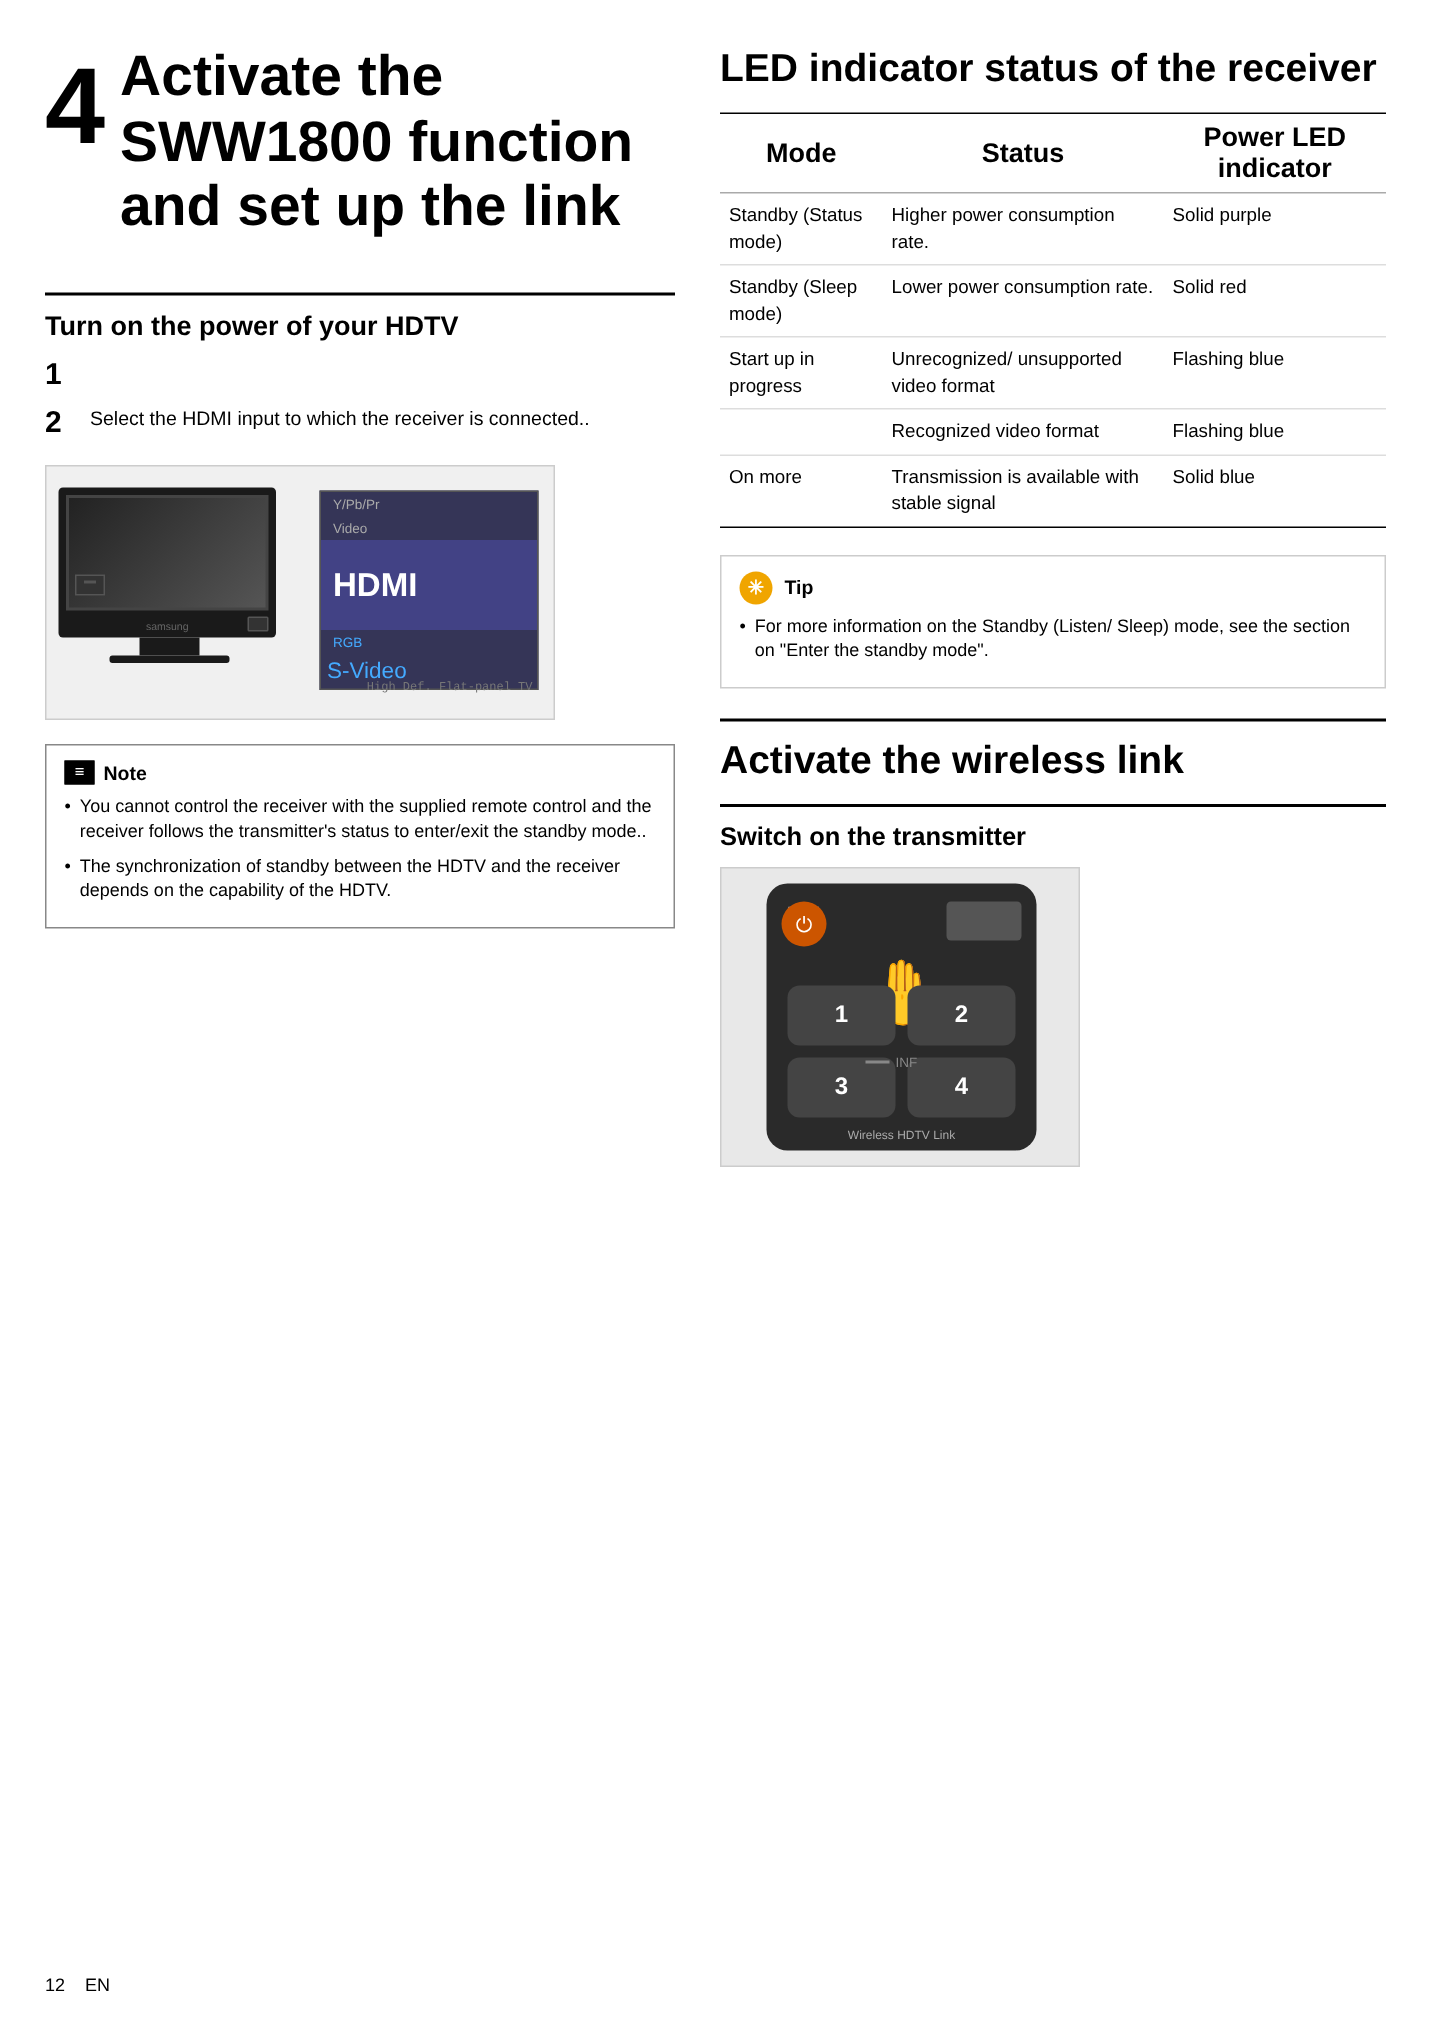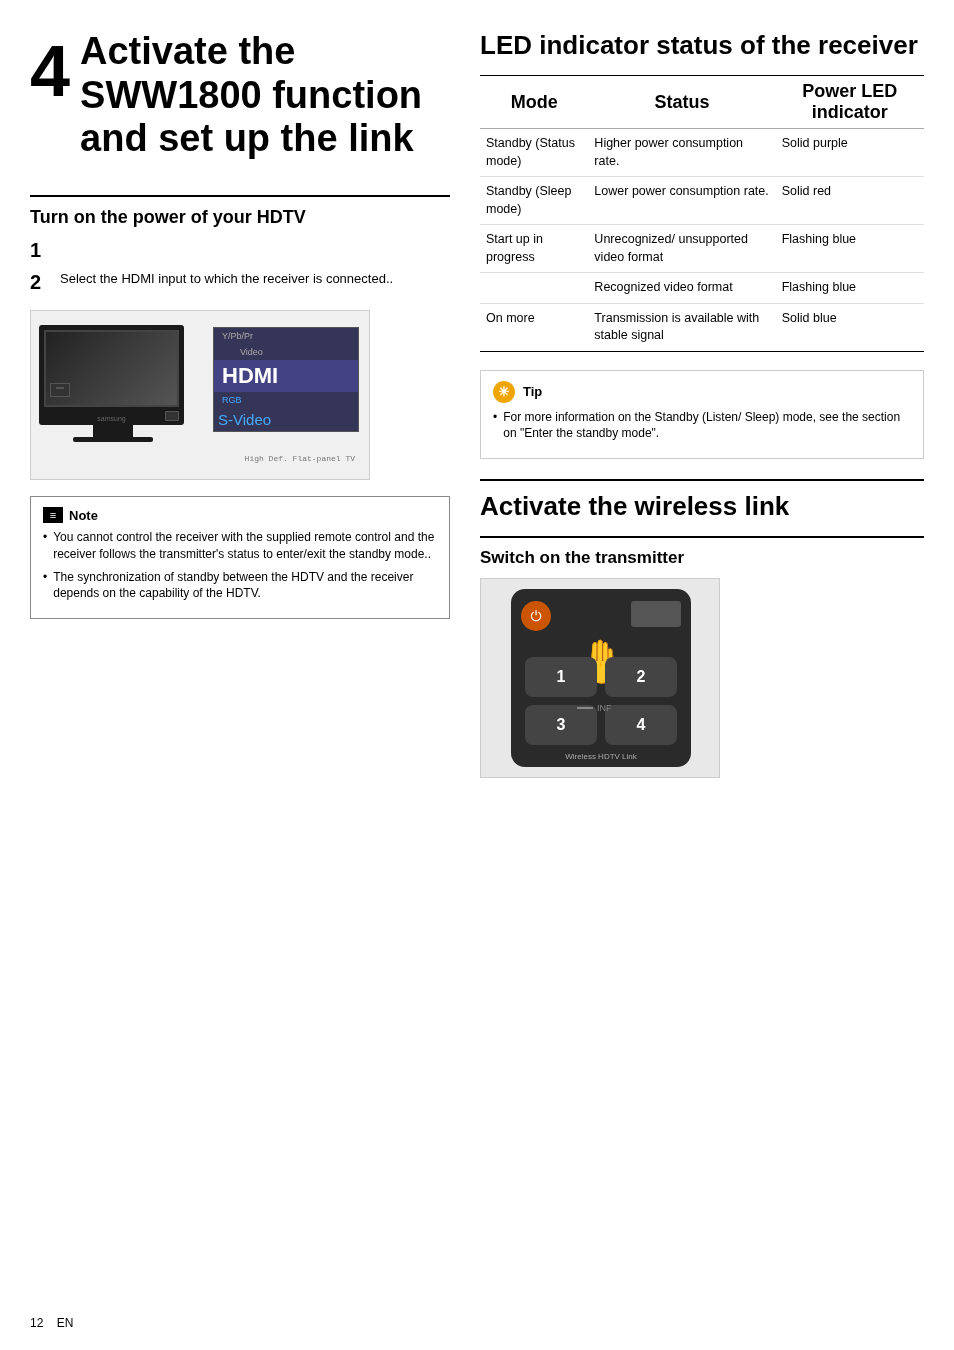--- a/index.html
+++ b/index.html
@@ -259,7 +259,7 @@
 
       <div style="position:absolute; right:10px; top:16px; width:146px; background:rgba(20,20,60,0.85); border:1px solid #555; padding:0;">
         <div style="font-size:9px; color:#aaa; padding:3px 8px;">Y/Pb/Pr</div>
-        <div style="font-size:9px; color:#aaa; padding:3px 26px;">Video</div>
+        <div style="font-size:9px; color:#aaa; padding:3px 8px;">Video</div>
         <div style="font-size:22px; font-weight:bold; color:#fff; padding:3px 8px; background:rgba(80,80,180,0.5);">HDMI</div>
         <div style="font-size:9px; color:#4af; padding:3px 8px;">RGB</div>
         <div style="font-size:15px; color:#4af; padding:3px 4px;">S-Video</div>

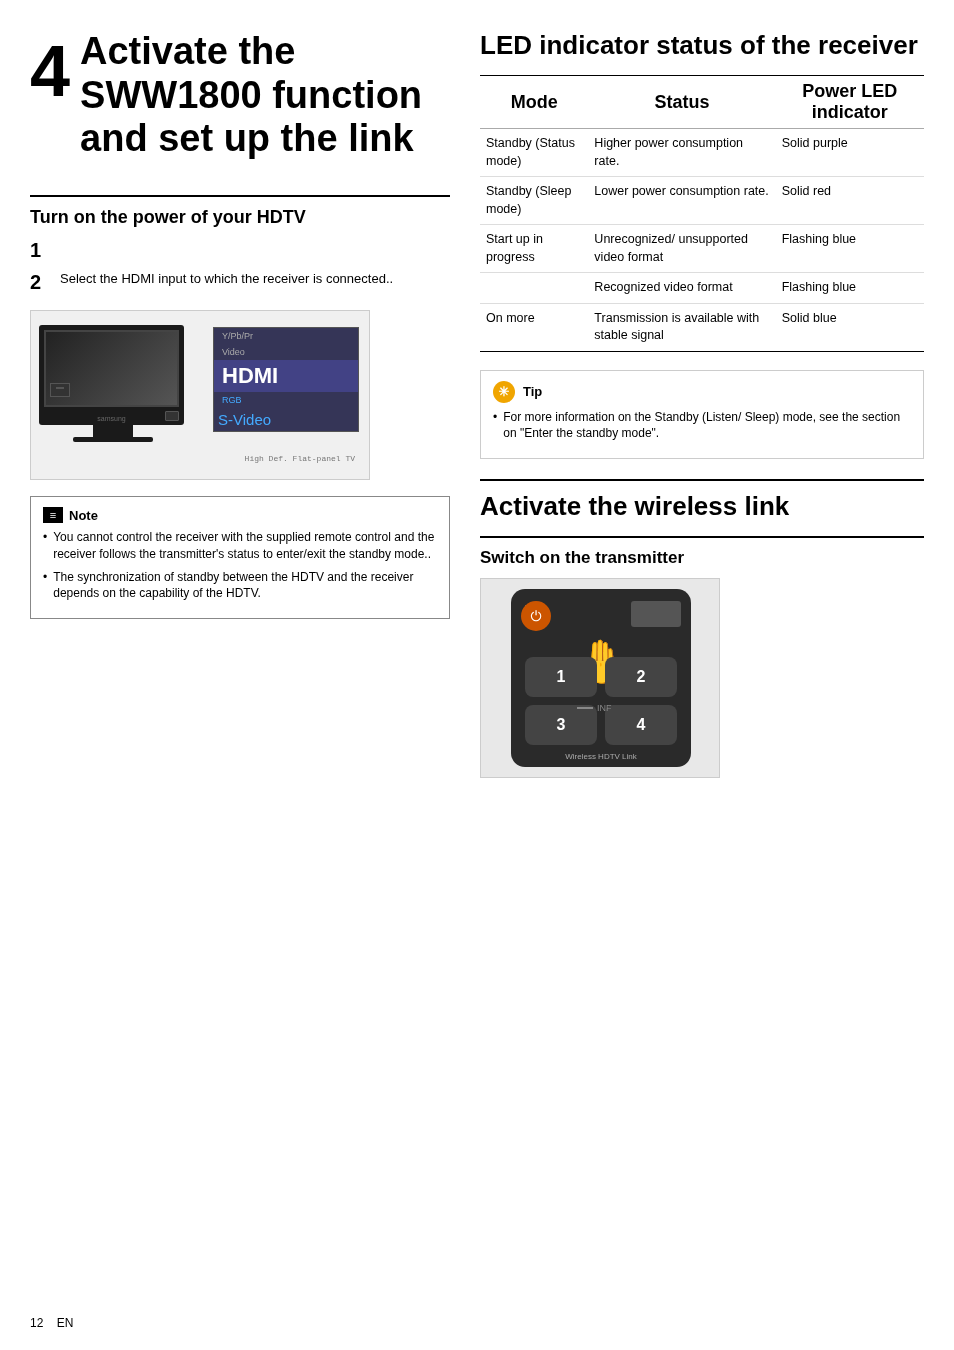--- a/index.html
+++ b/index.html
@@ -260,7 +260,7 @@
       <div style="position:absolute; right:10px; top:16px; width:146px; background:rgba(20,20,60,0.85); border:1px solid #555; padding:0;">
         <div style="font-size:9px; color:#aaa; padding:3px 8px;">Y/Pb/Pr</div>
         <div style="font-size:9px; color:#aaa; padding:3px 8px;">Video</div>
-        <div style="font-size:22px; font-weight:bold; color:#fff; padding:3px 8px; background:rgba(80,80,180,0.5);">HDMI</div>
+        <div style="font-size:22px; font-weight:bold; color:#fff; padding:17px 8px; background:rgba(80,80,180,0.5);">HDMI</div>
         <div style="font-size:9px; color:#4af; padding:3px 8px;">RGB</div>
         <div style="font-size:15px; color:#4af; padding:3px 4px;">S-Video</div>
       </div>

